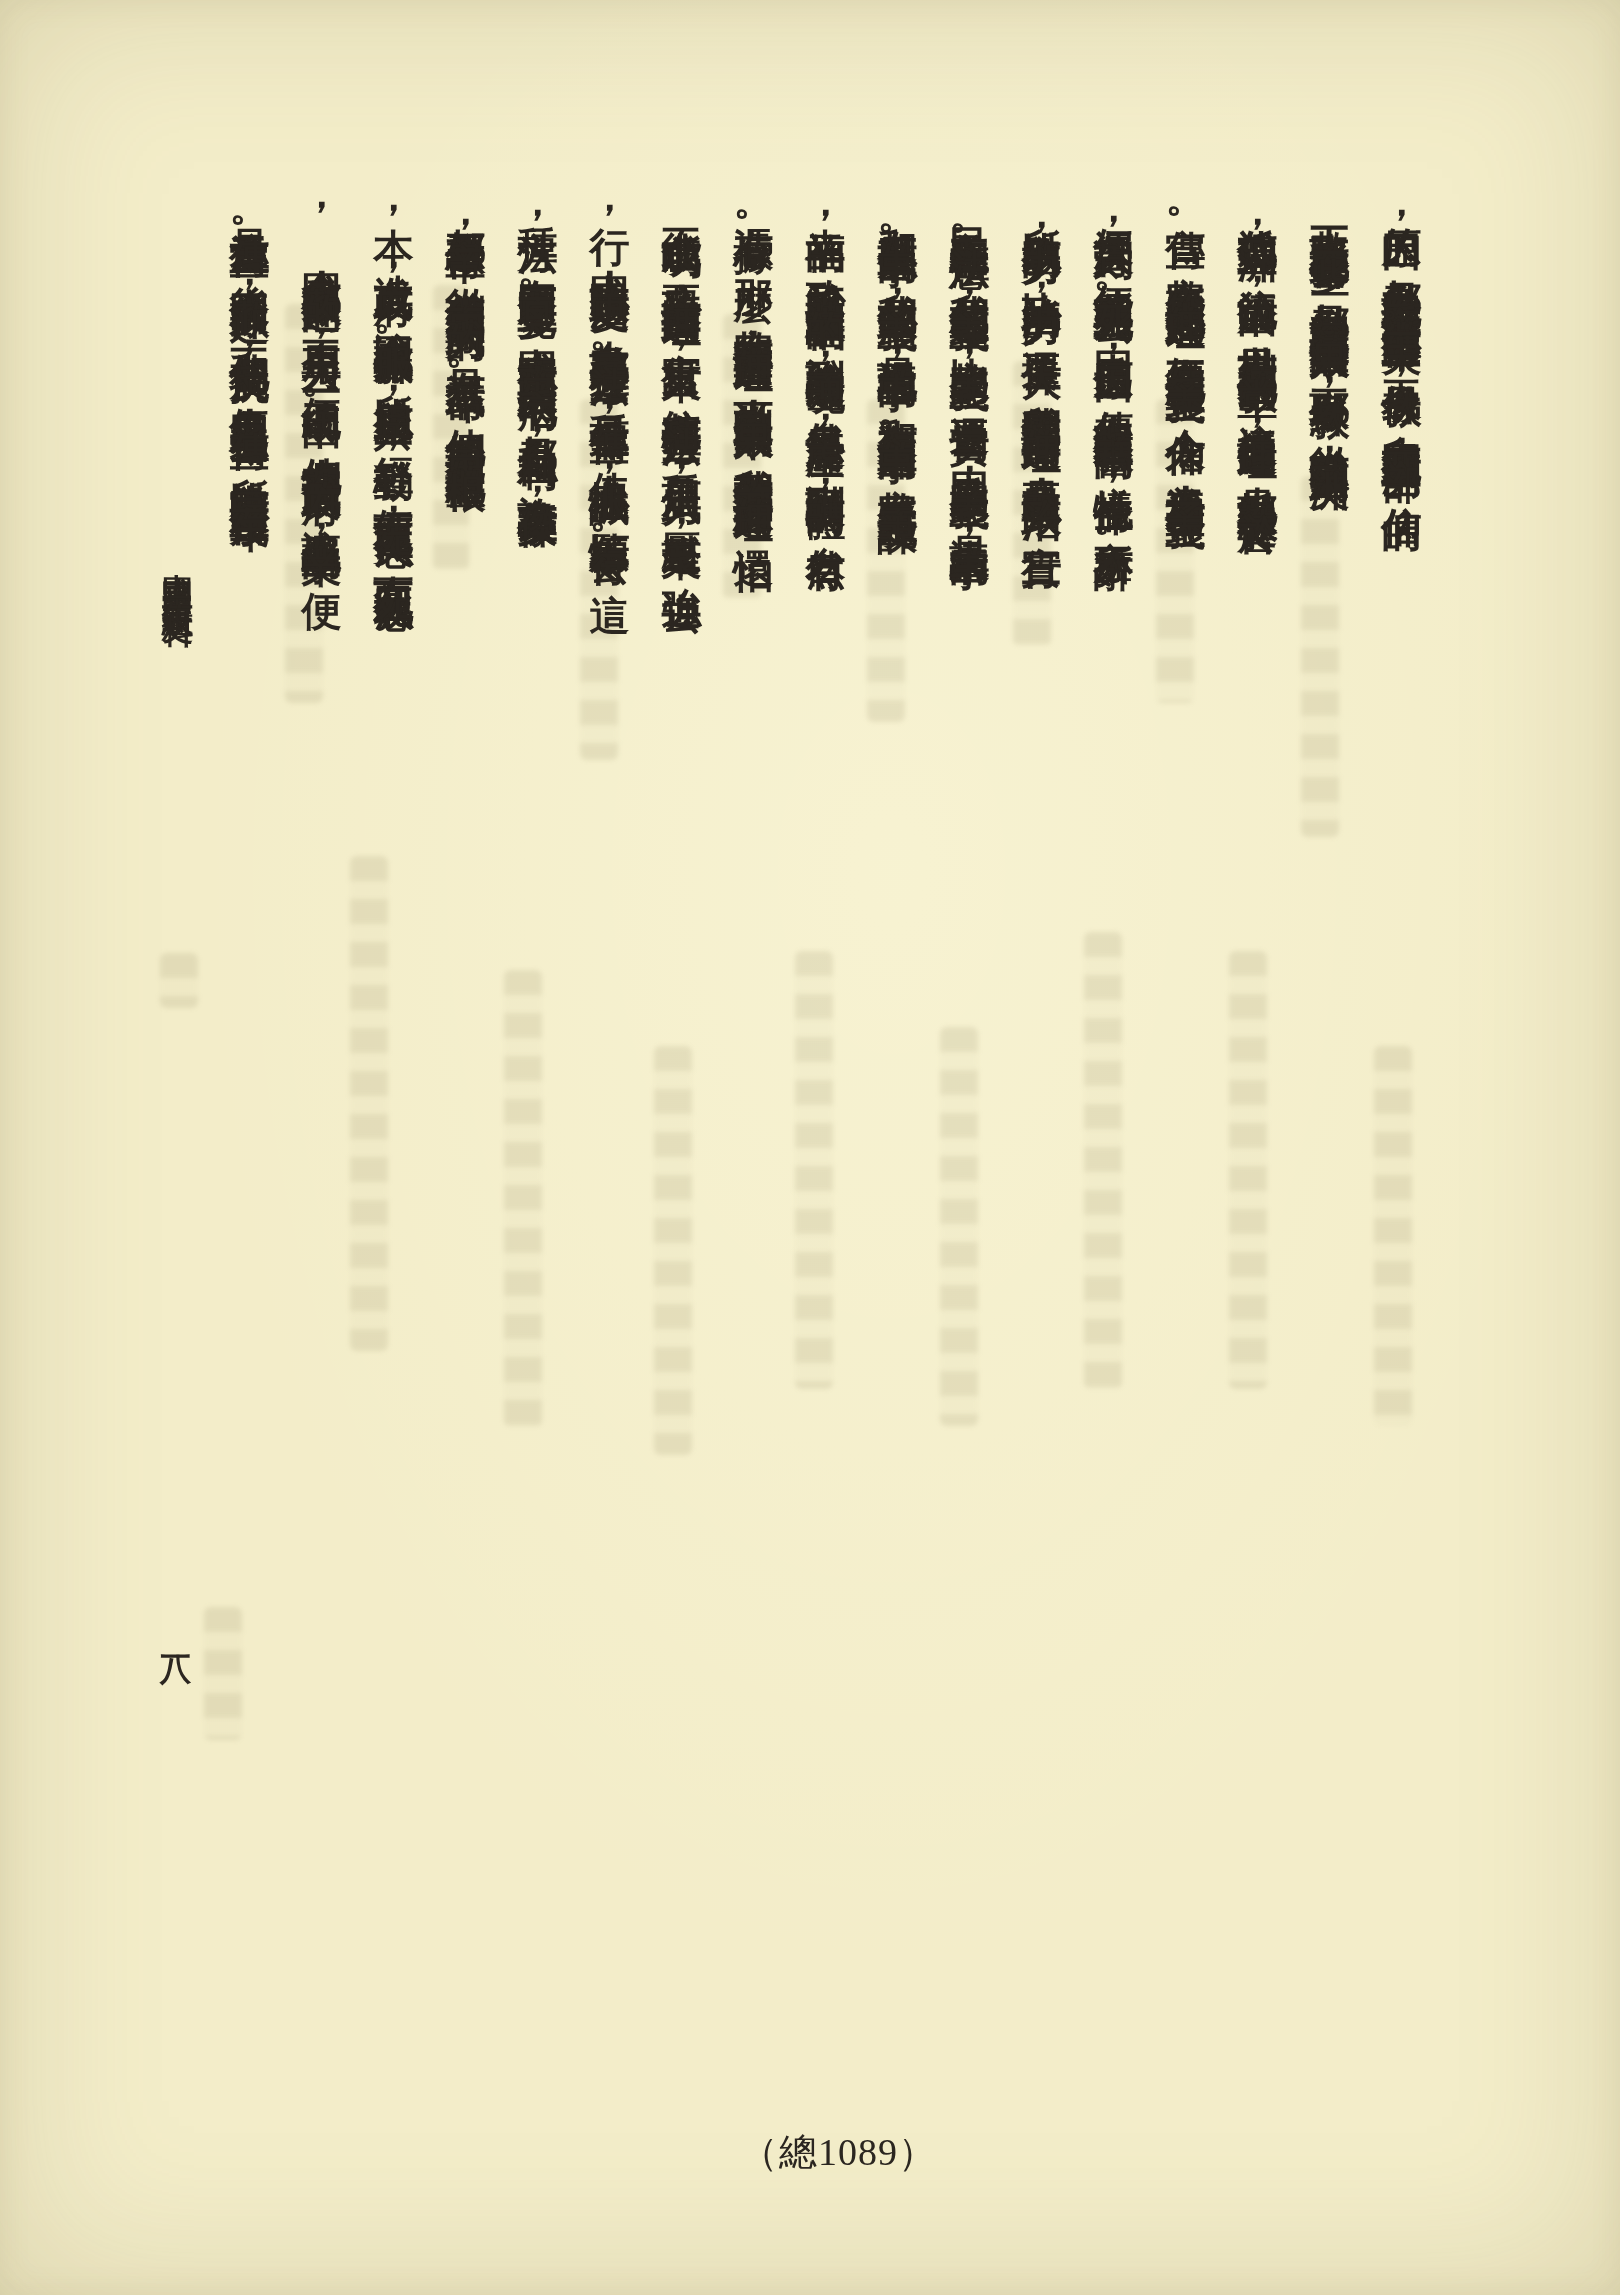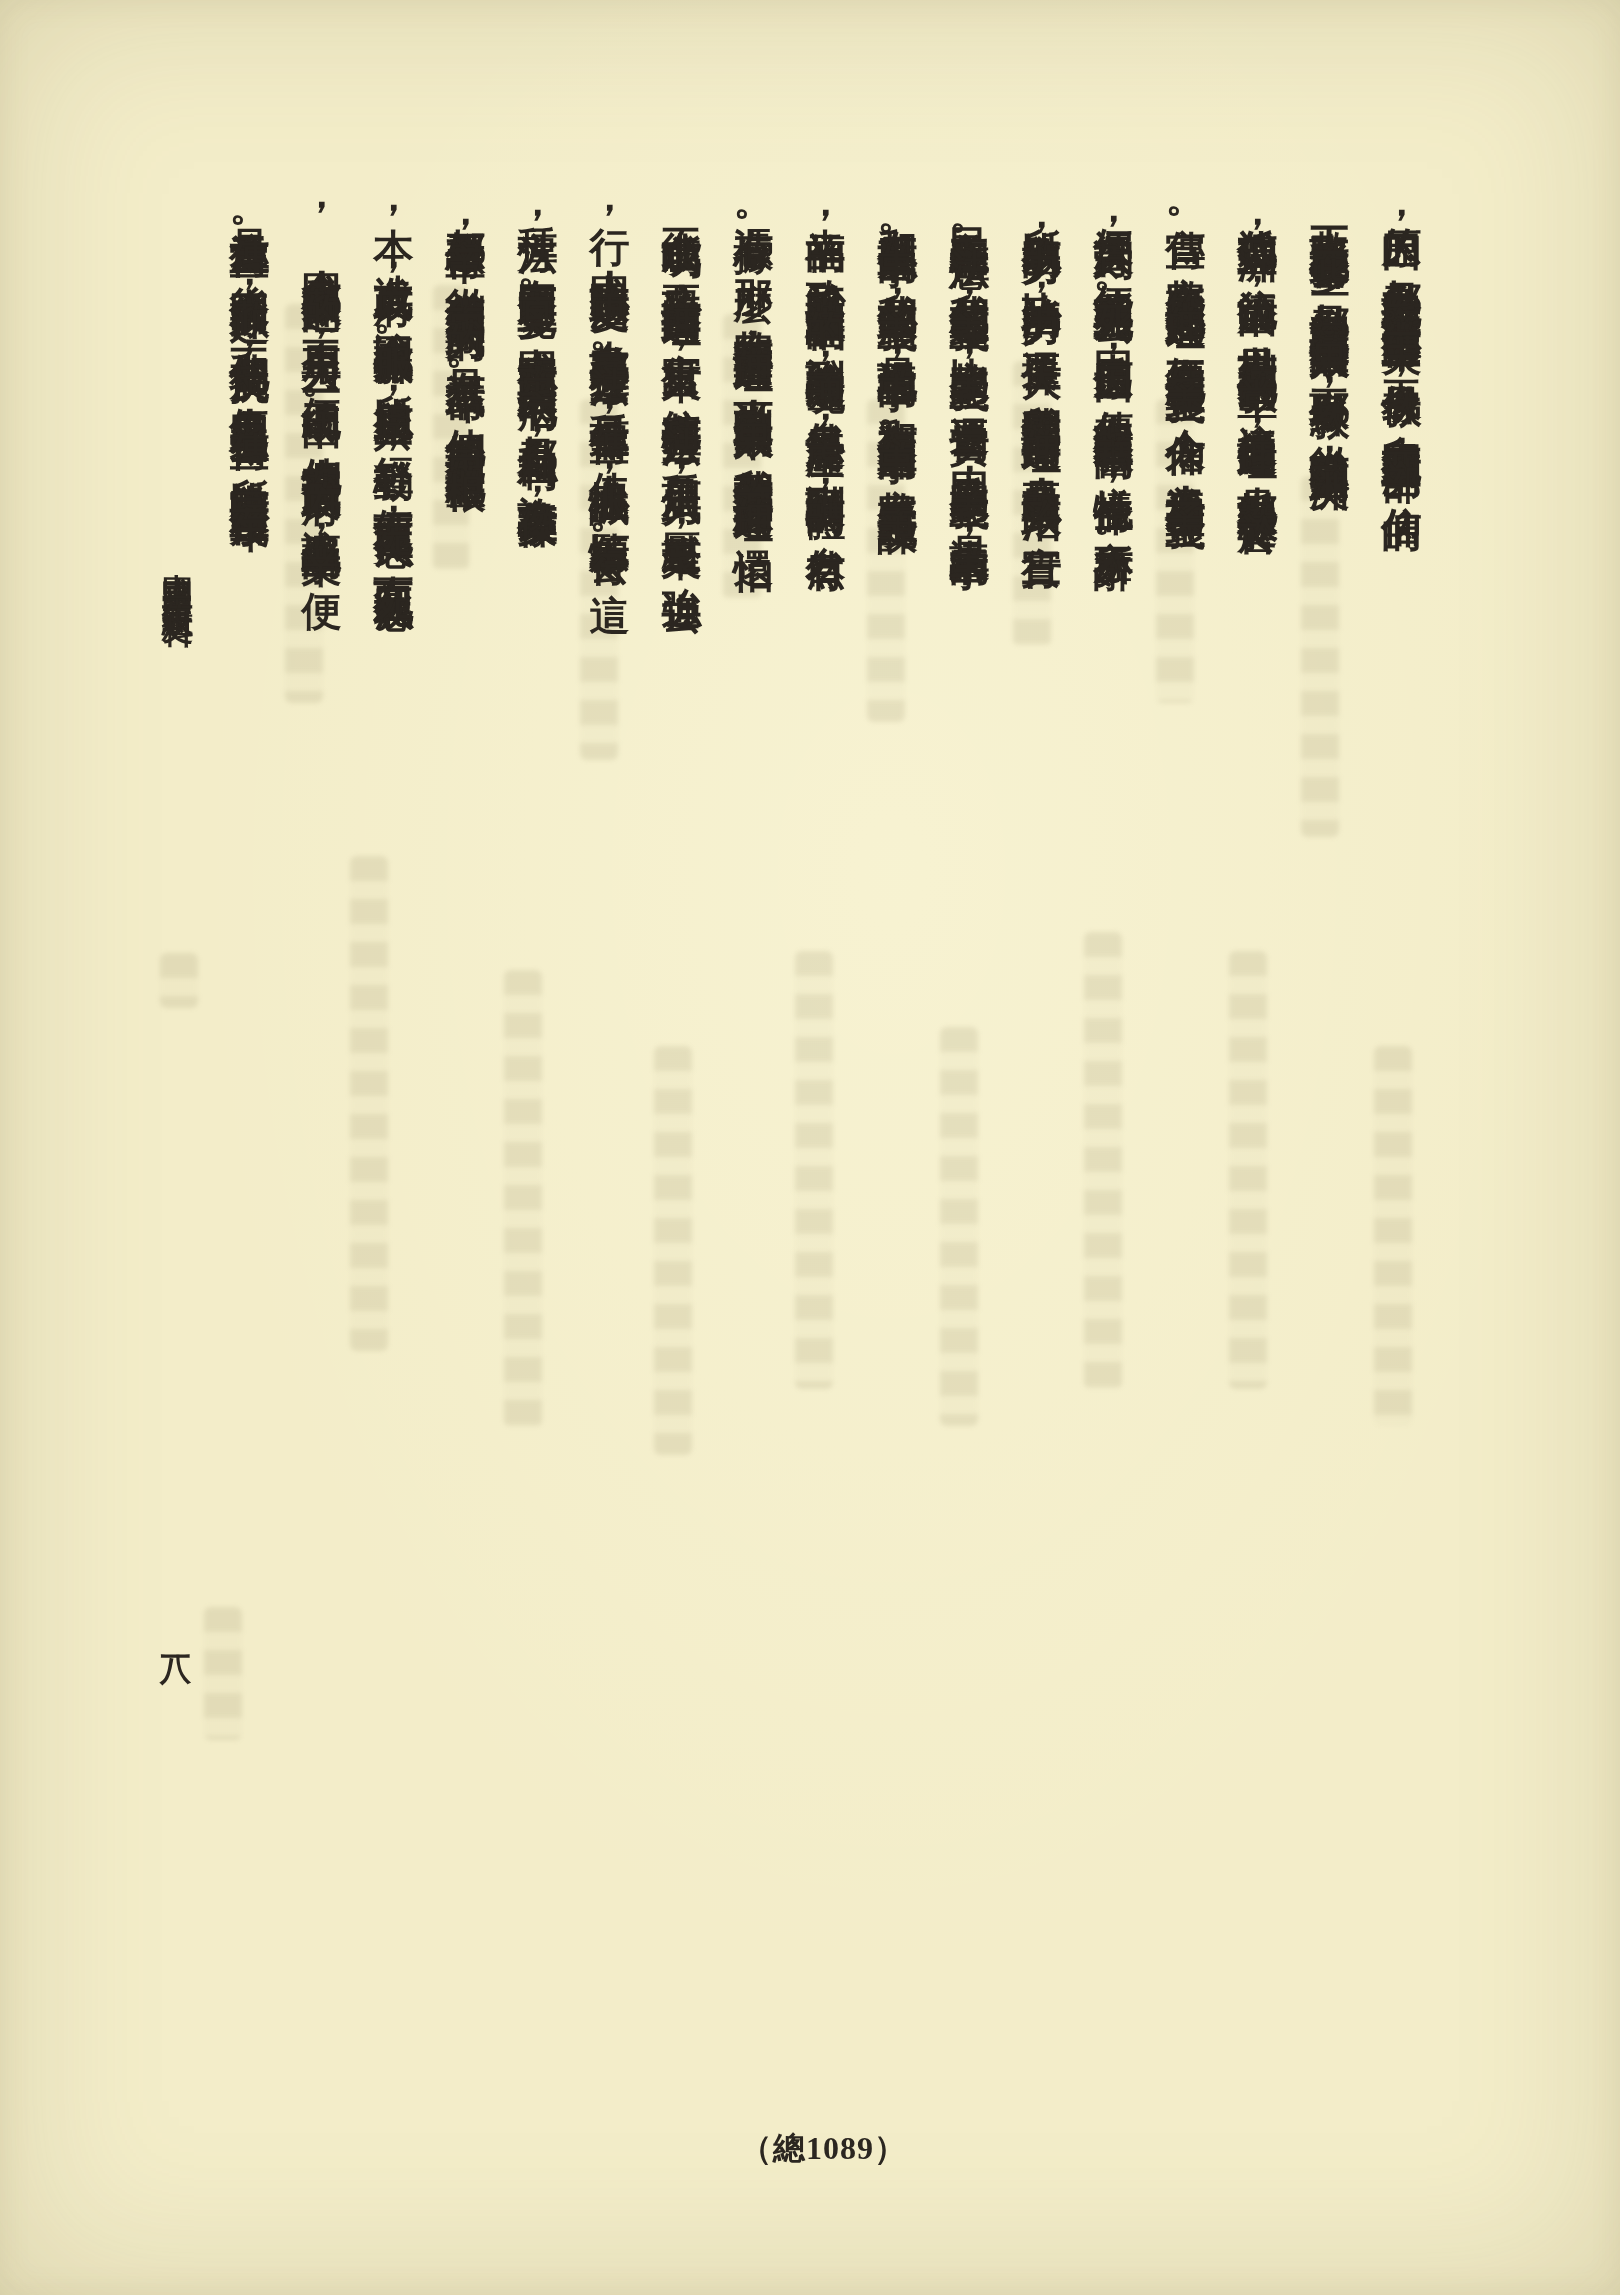--- a/index.html
+++ b/index.html
@@ -73,8 +73,8 @@
   .footer-ref{
     position:absolute;
     left:740px;top:2127px;
-    font-size:32px;
-    font-weight:bold;
+    font-size:38px;
+    font-weight:normal;
     letter-spacing:1px;
     z-index:2;
   }

